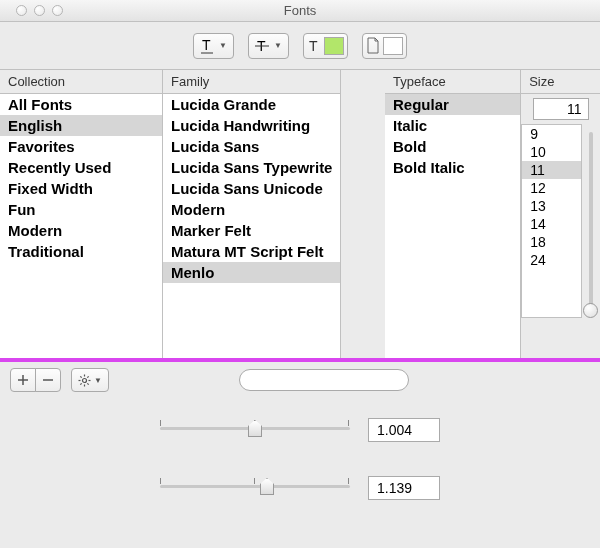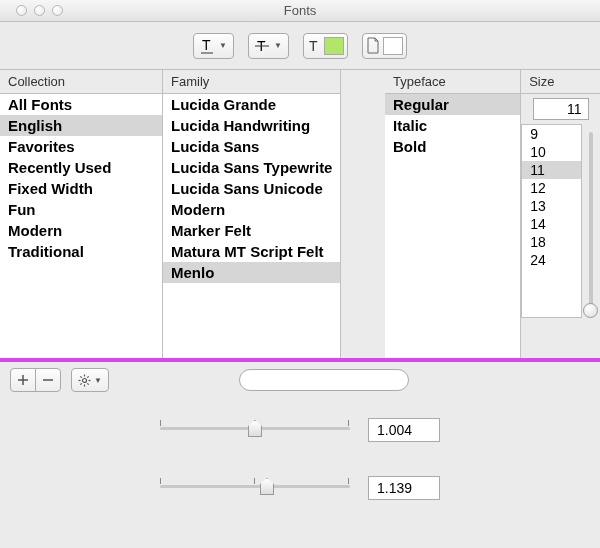--- a/index.html
+++ b/index.html
@@ -125,6 +125,7 @@
         <div class="li sel">Regular</div>
         <div class="li">Italic</div>
         <div class="li">Bold</div>
+        <div class="li">Bold Italic</div>
       </div>
   </div>
   <div class="col size">

